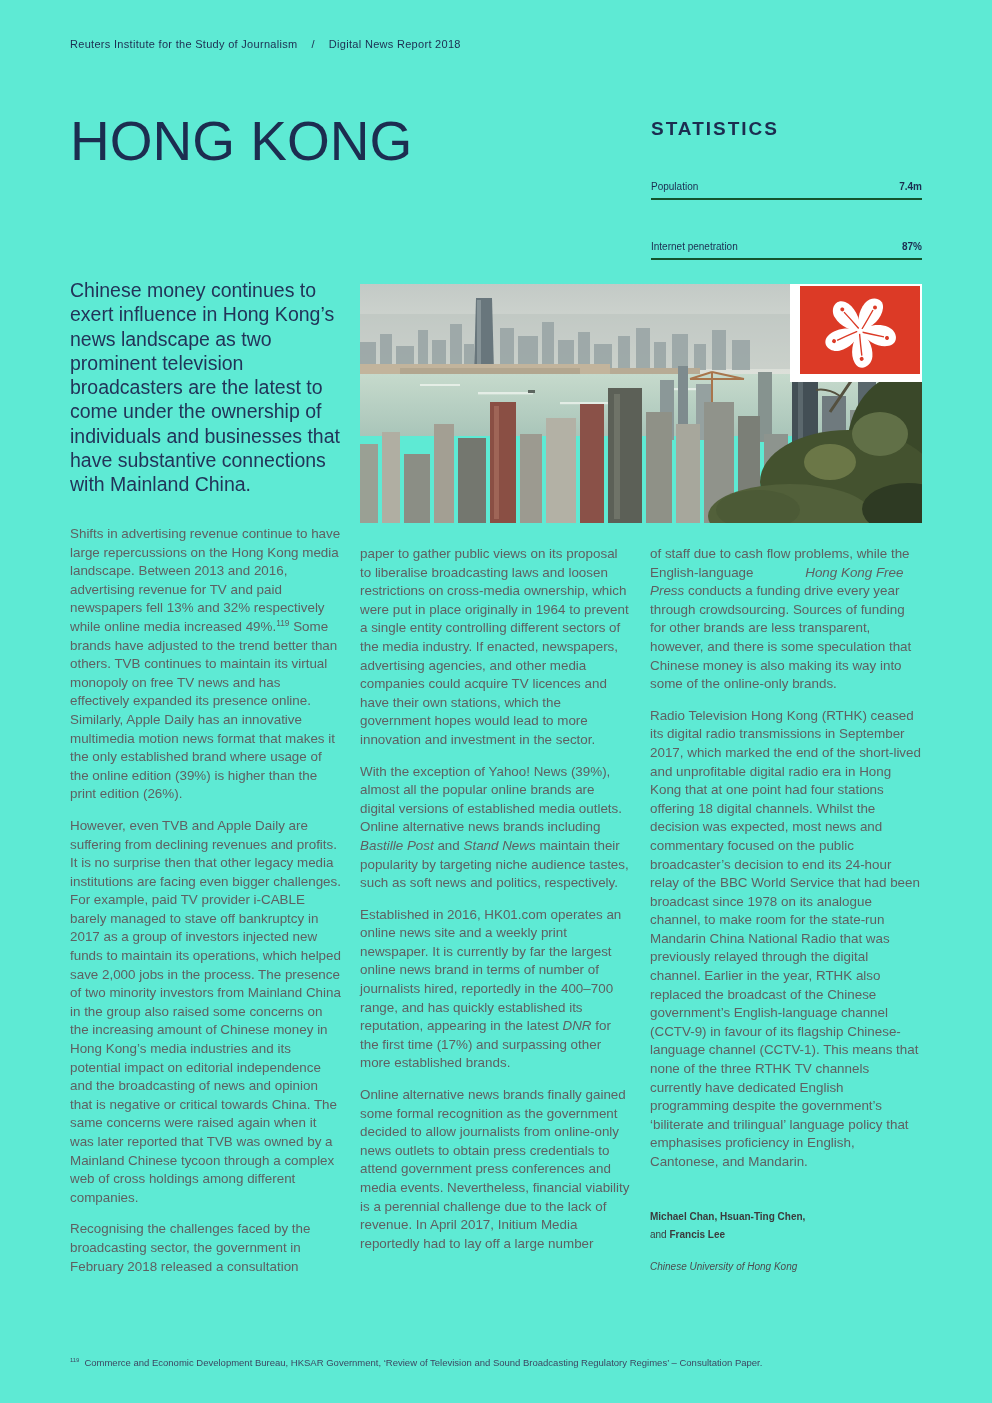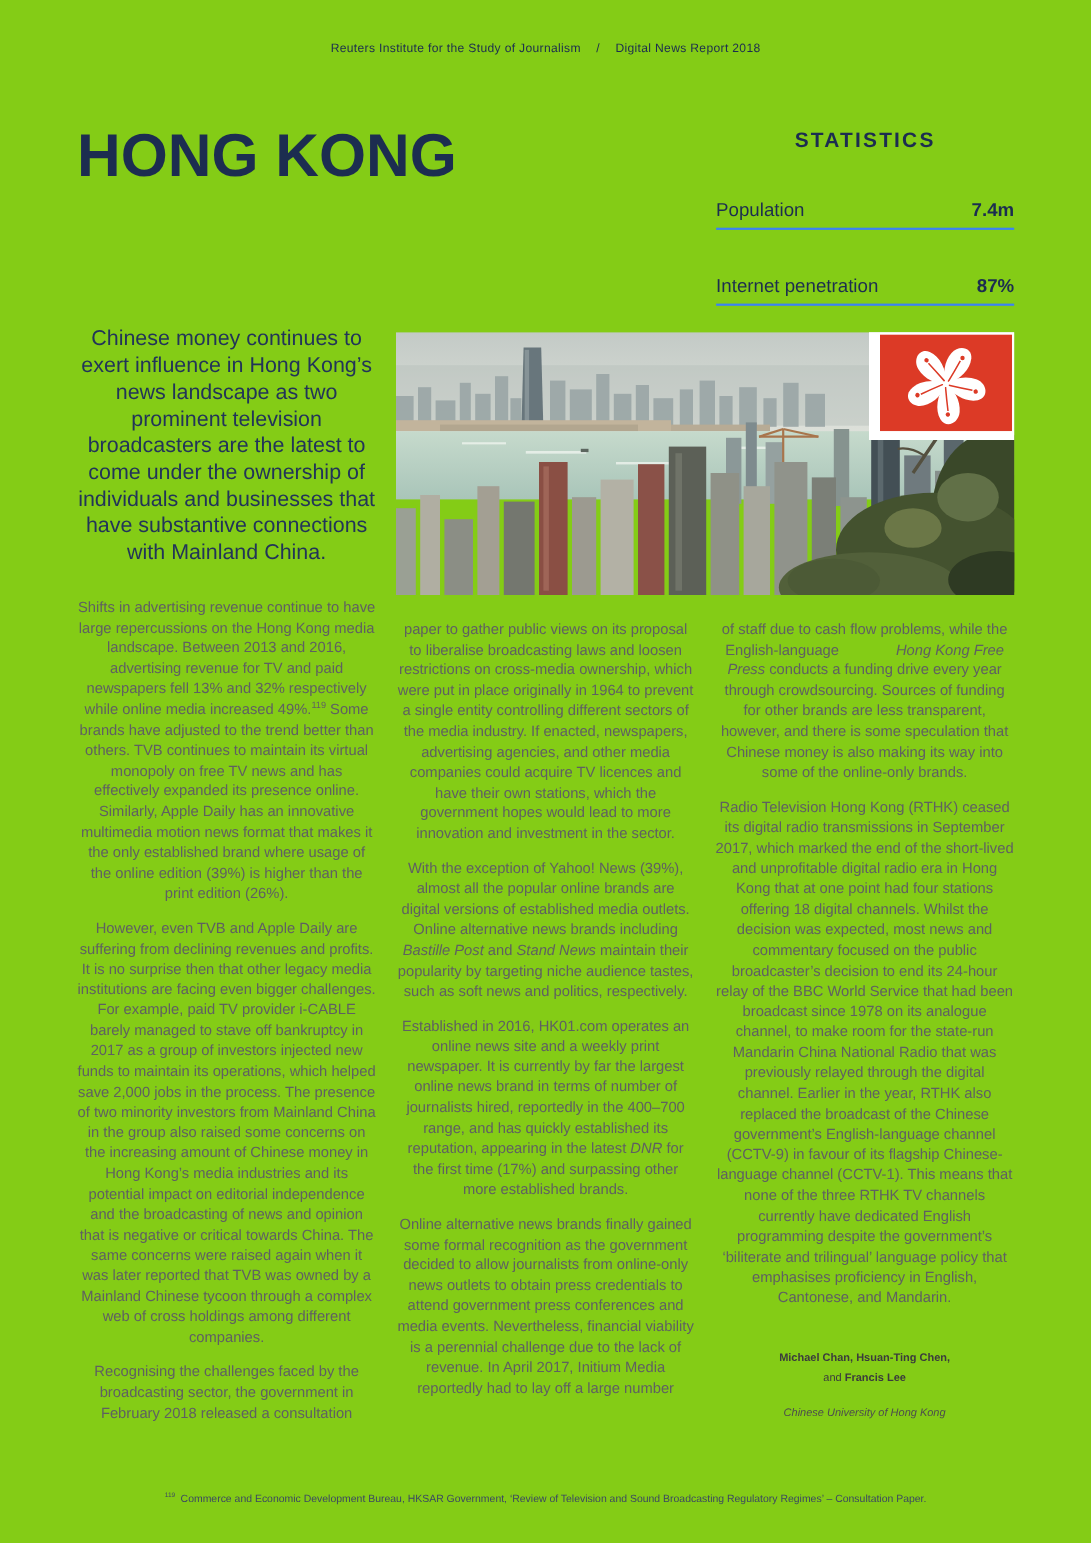--- a/index.html
+++ b/index.html
@@ -7,12 +7,11 @@
     position:relative;
     width:992px; height:1403px;
     margin:0 auto;
-    background:#84cc16;
+    background:#5eead4;
     box-sizing:border-box;
     padding:0 70px;
     font-family:"Liberation Sans","DejaVu Sans",sans-serif;
     overflow:hidden;
-    text-align:center;
   }
   
   .breadcrumb {

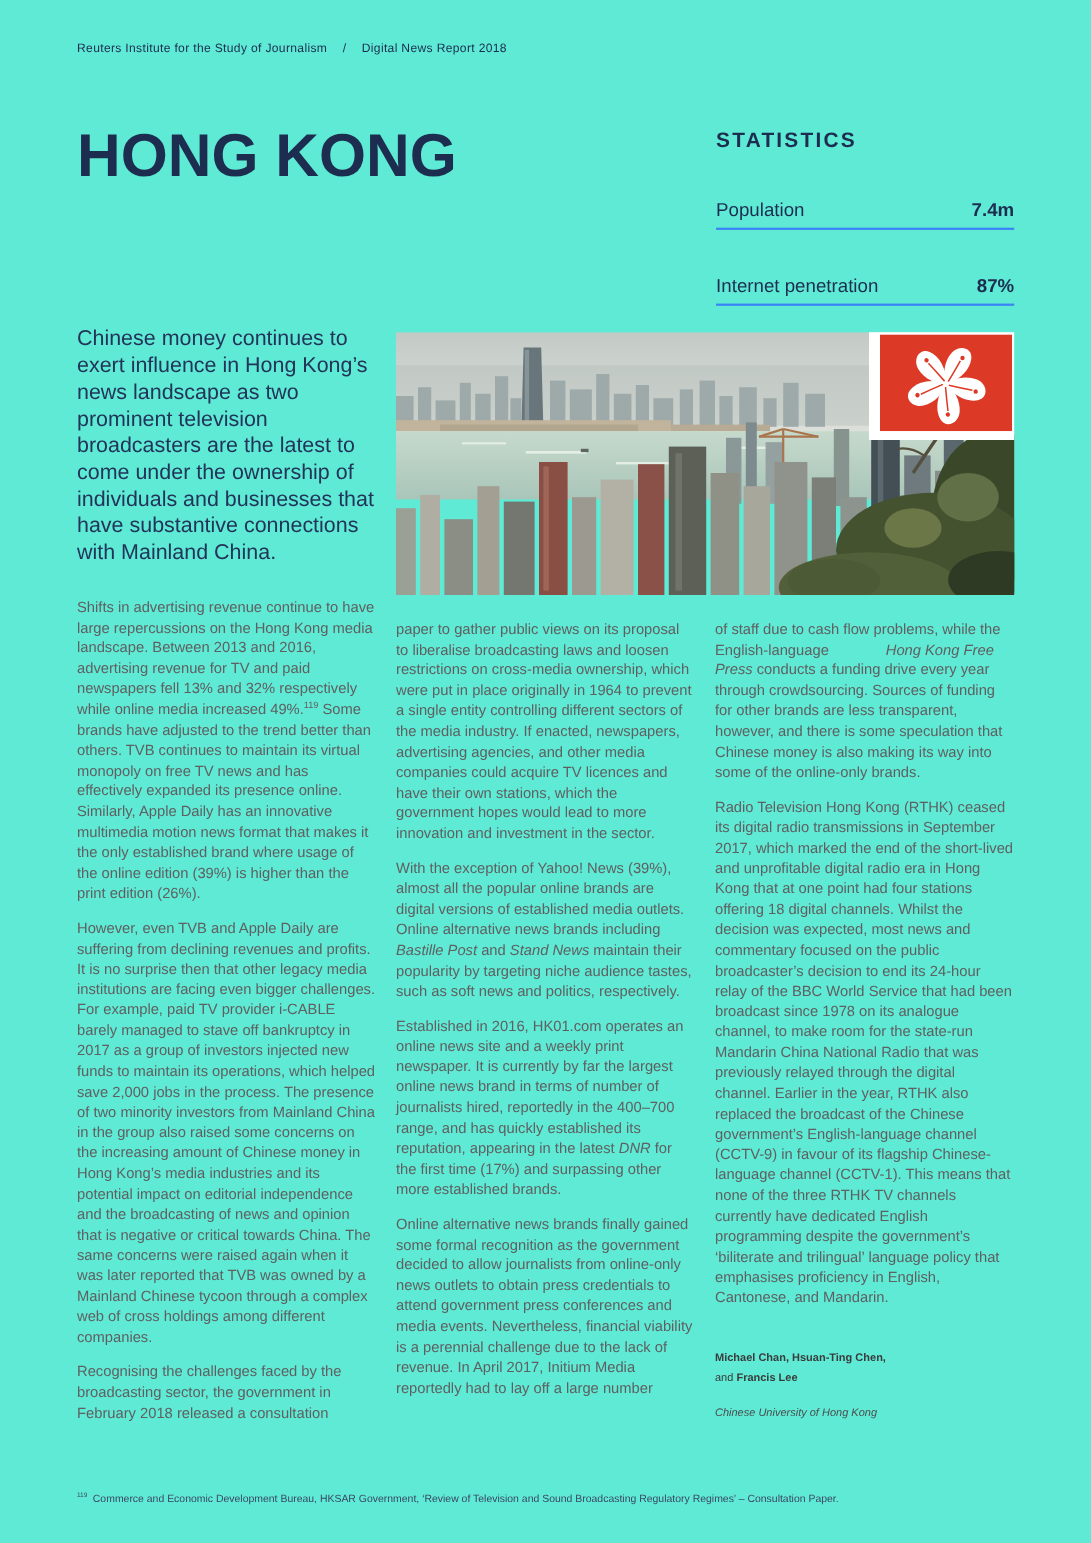--- a/index.html
+++ b/index.html
@@ -23,7 +23,7 @@
   
   .title-row { display:flex; justify-content:space-between; align-items:flex-start; margin-top:62px; }
   h1.country-title {
-    margin:0; font-size:55px; line-height:58px; font-weight:700;
+    margin:0; font-size:55px; line-height:58px; font-weight:400;
     letter-spacing:0; color:#1c2d50;
   }
   .stats { width:271px; margin-top:6px; }

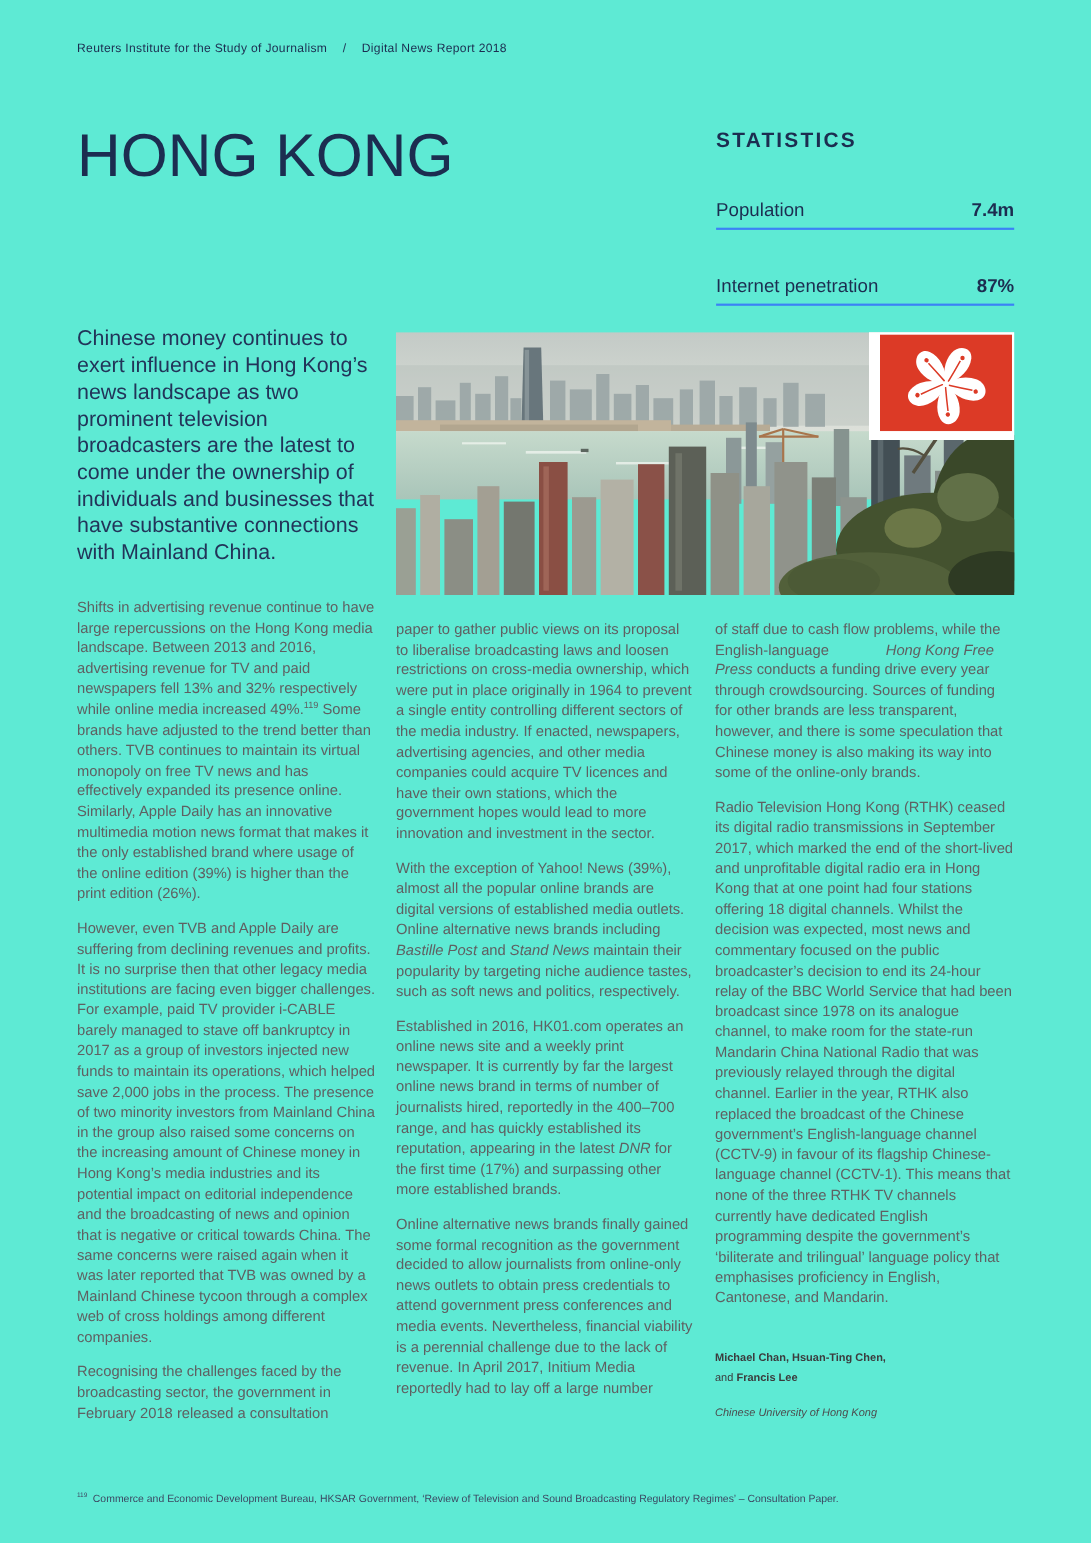--- a/index.html
+++ b/index.html
@@ -33,9 +33,9 @@
   }
   .stat-row {
     display:flex; justify-content:space-between; align-items:baseline;
-    font-size:17px; color:#1c2d50;
+    font-size:10px; color:#1c2d50;
     padding:5px 0 6px 0;
-    border-bottom:2px solid #3b82f6;
+    border-bottom:2px solid #14532d;
     margin-top:36px;
   }
   .stat-value { font-weight:700; }

